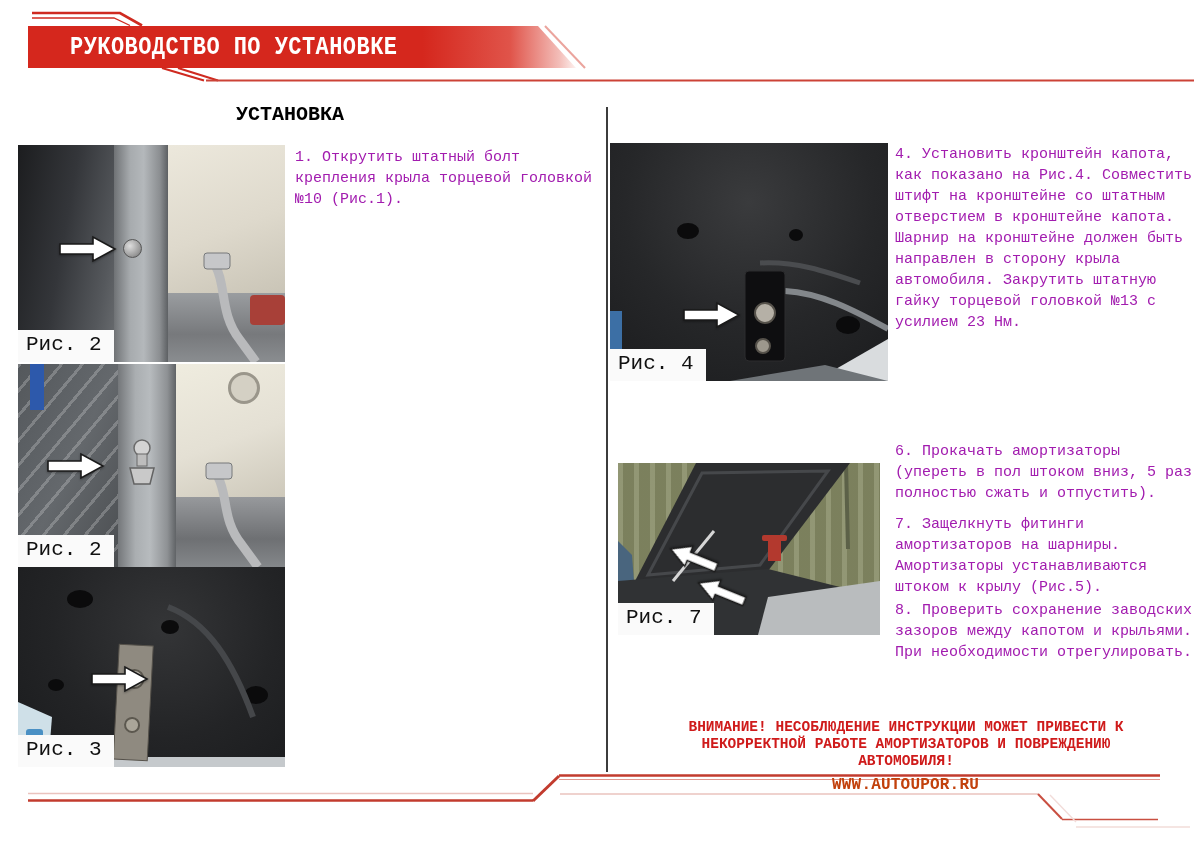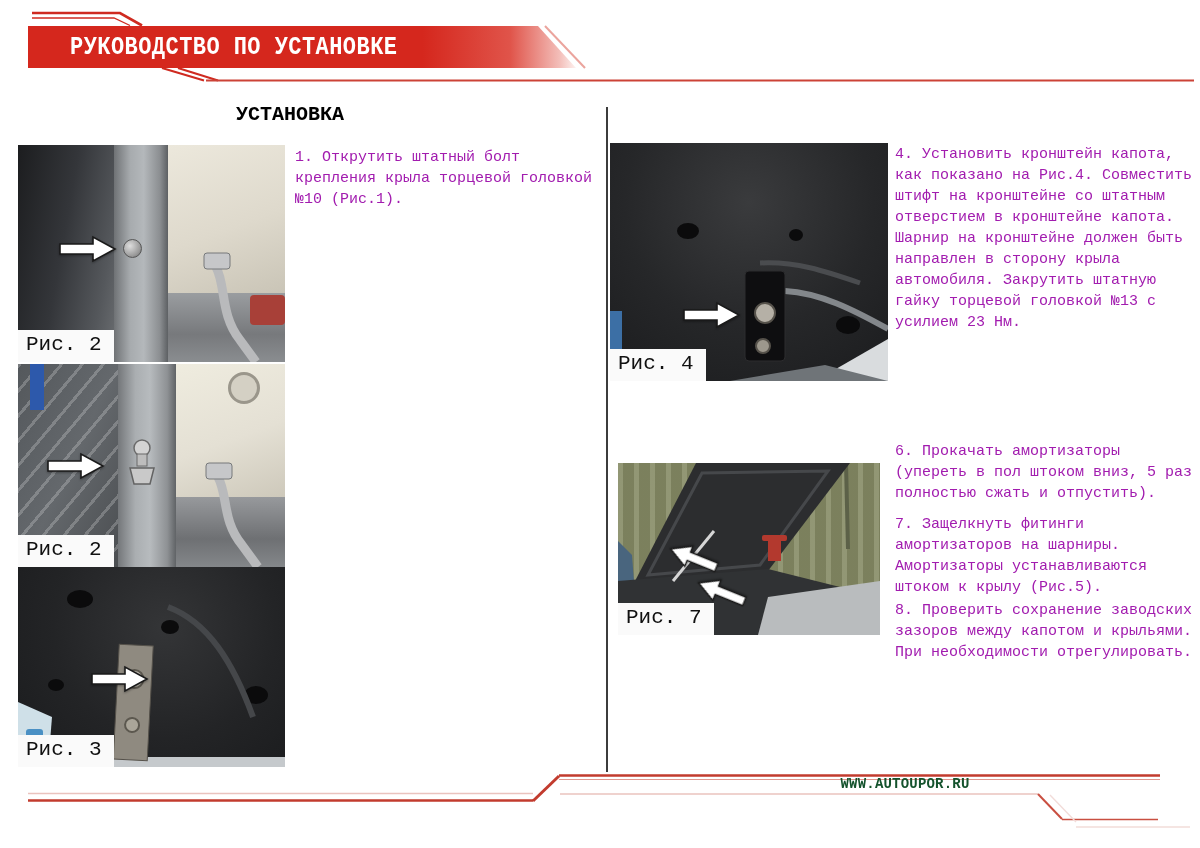--- a/index.html
+++ b/index.html
@@ -181,6 +181,11 @@
     <div class="fig-label">Рис. 7</div>
   </div>
 
+  <div class="warning" style="color:#cf1b1b">
+    <div>ВНИМАНИЕ! НЕСОБЛЮДЕНИЕ ИНСТРУКЦИИ МОЖЕТ ПРИВЕСТИ К</div>
+    <div>НЕКОРРЕКТНОЙ РАБОТЕ АМОРТИЗАТОРОВ И ПОВРЕЖДЕНИЮ</div>
+    <div>АВТОМОБИЛЯ!</div>
+  </div>
 
   <svg class="abs" style="left:0;top:760px" width="1200" height="88" viewBox="0 760 1200 88">
     <path d="M28,793.5 H533" stroke="#eac3be" stroke-width="1.6" fill="none"></path>

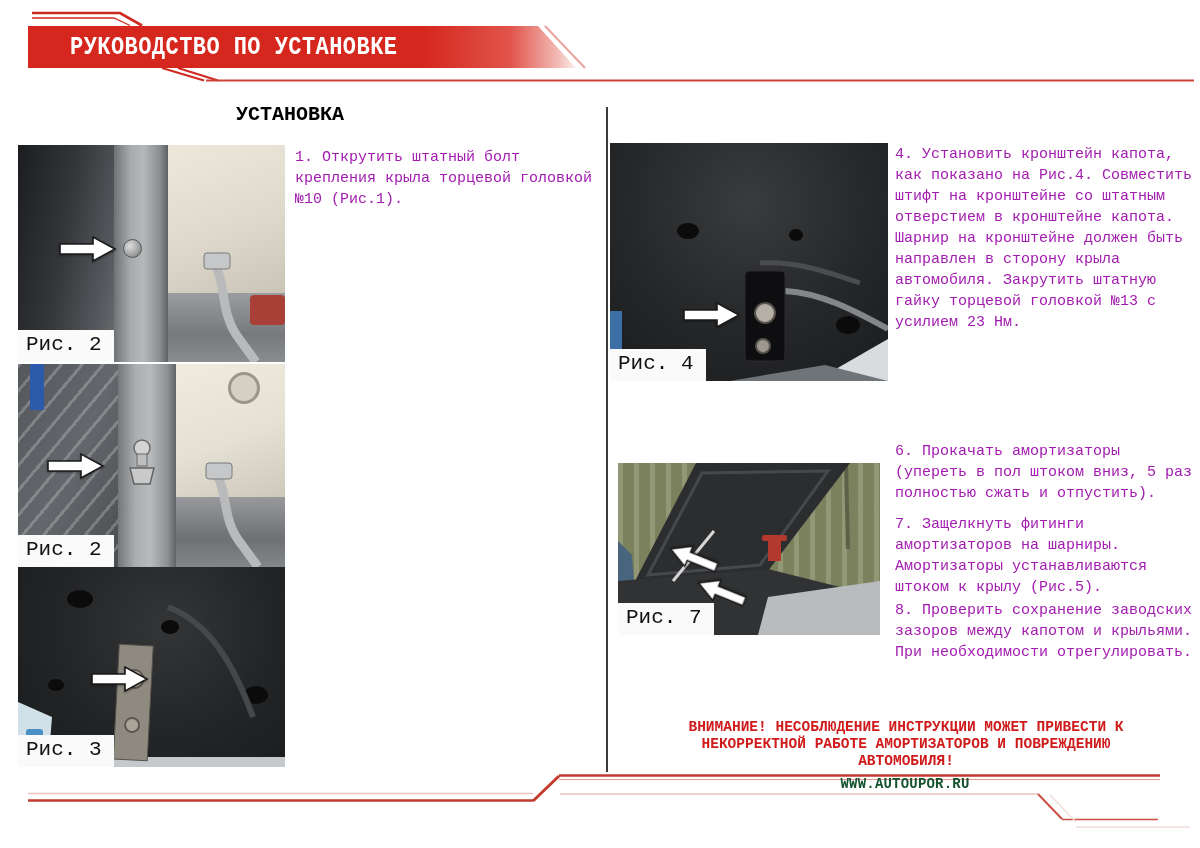--- a/index.html
+++ b/index.html
@@ -28,7 +28,7 @@
   .warning{position:absolute;left:612px;top:719px;width:588px;text-align:center;
            font-weight:bold;font-size:14.5px;line-height:17px;}
   .site{position:absolute;left:832px;top:776px;width:146px;text-align:center;
-        font-size:14px;font-weight:bold;color:#14532d;letter-spacing:.2px;}
+        font-size:16px;font-weight:bold;color:#c2410c;letter-spacing:.2px;}
 </style>
 </head>
 <body>

